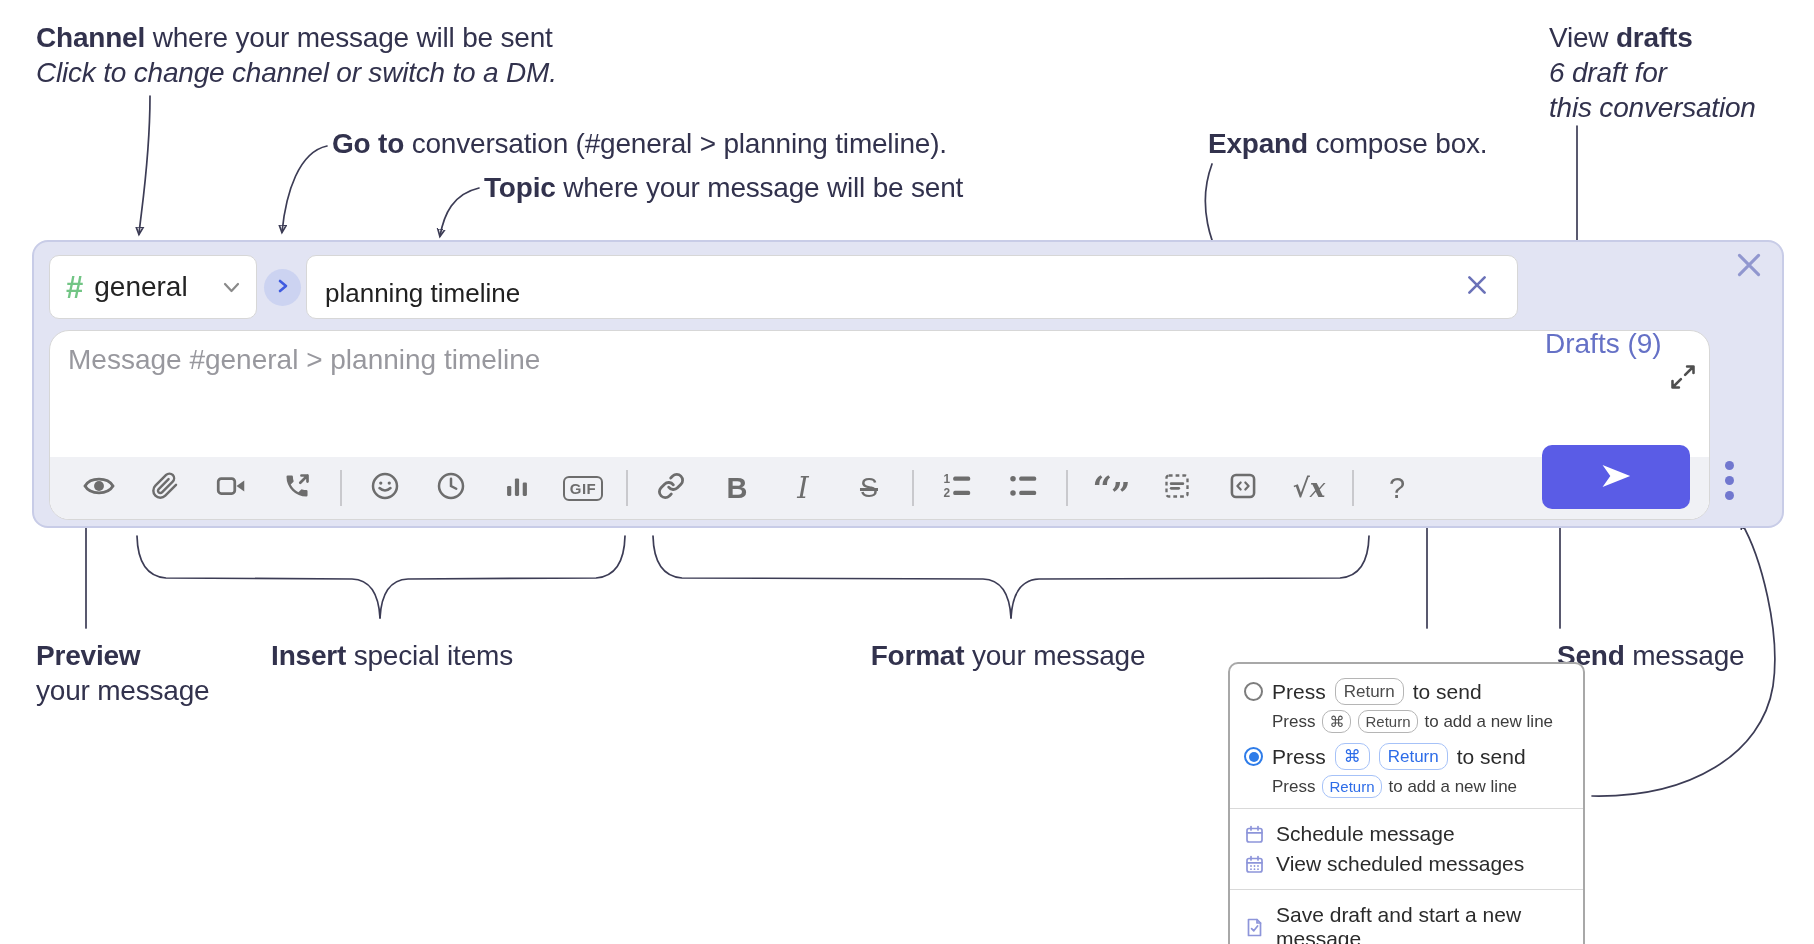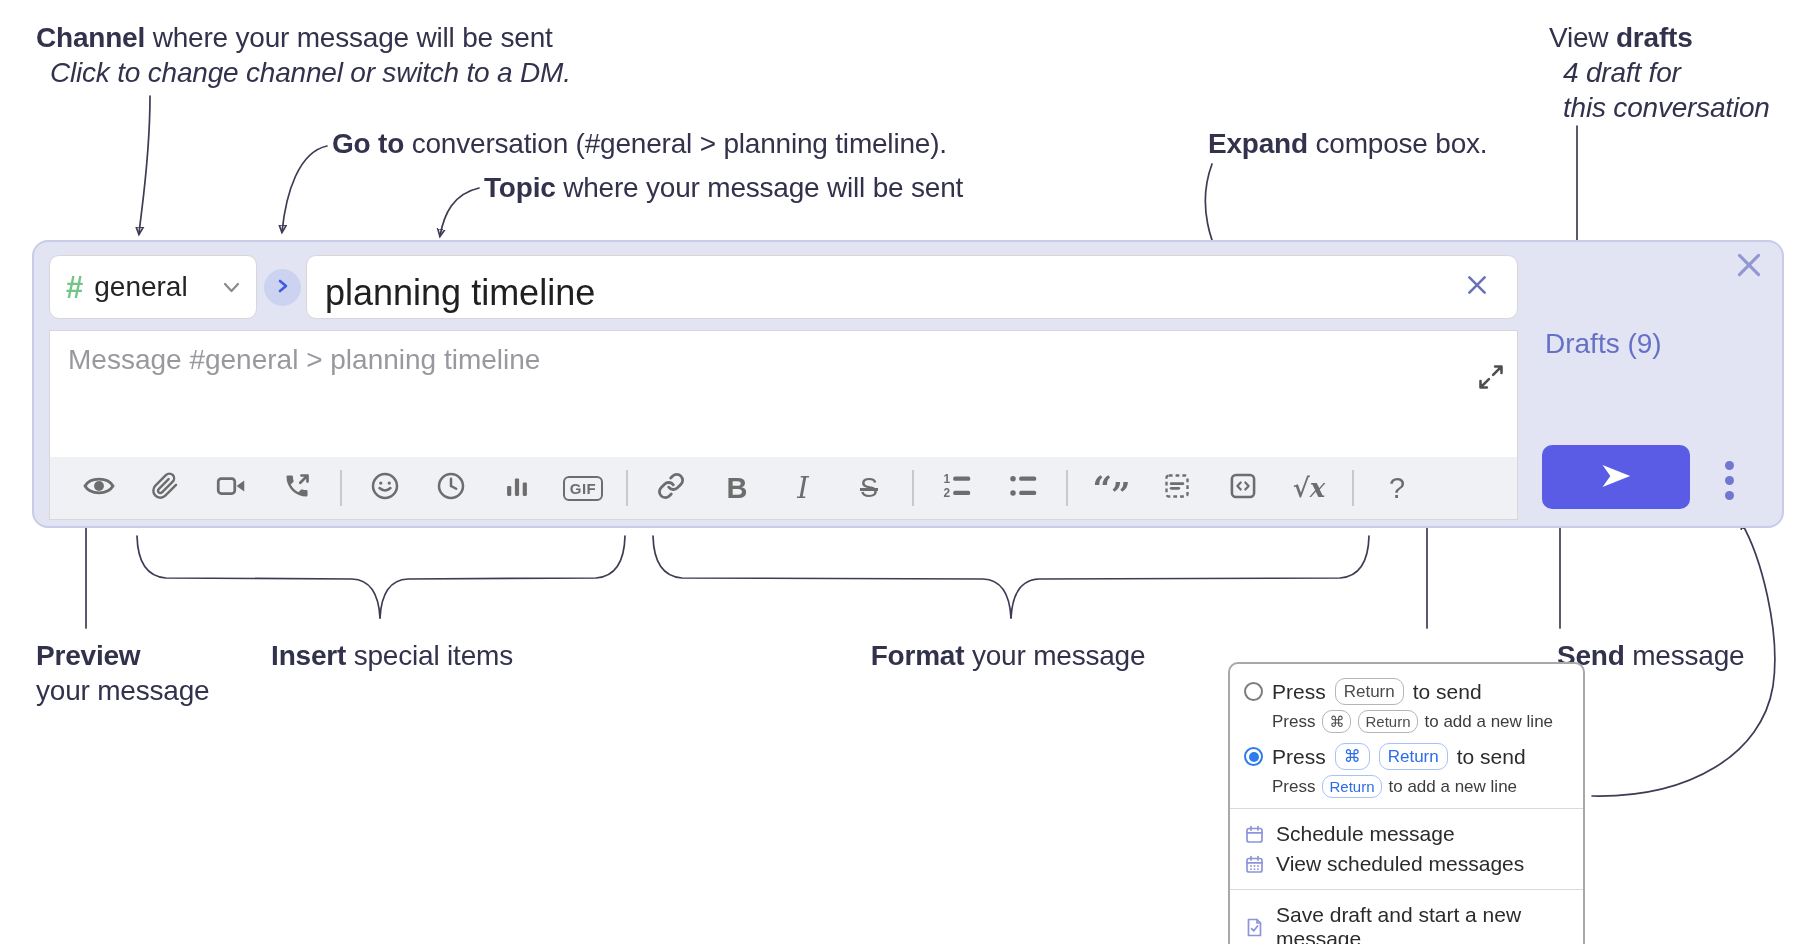--- a/index.html
+++ b/index.html
@@ -11,7 +11,7 @@
   
   .note{position:absolute; font-size:28px; line-height:35px; letter-spacing:-0.2px; color:#32324d; white-space:nowrap;}
   .note .b{font-weight:700;}
-  .note .i{font-style:italic;margin-left:14px;}
+  .note .i{font-style:italic;}
   .note-channel{left:36px; top:20px;}
   .note-goto{left:332px; top:126px;}
   .note-topic{left:484px; top:170px;}

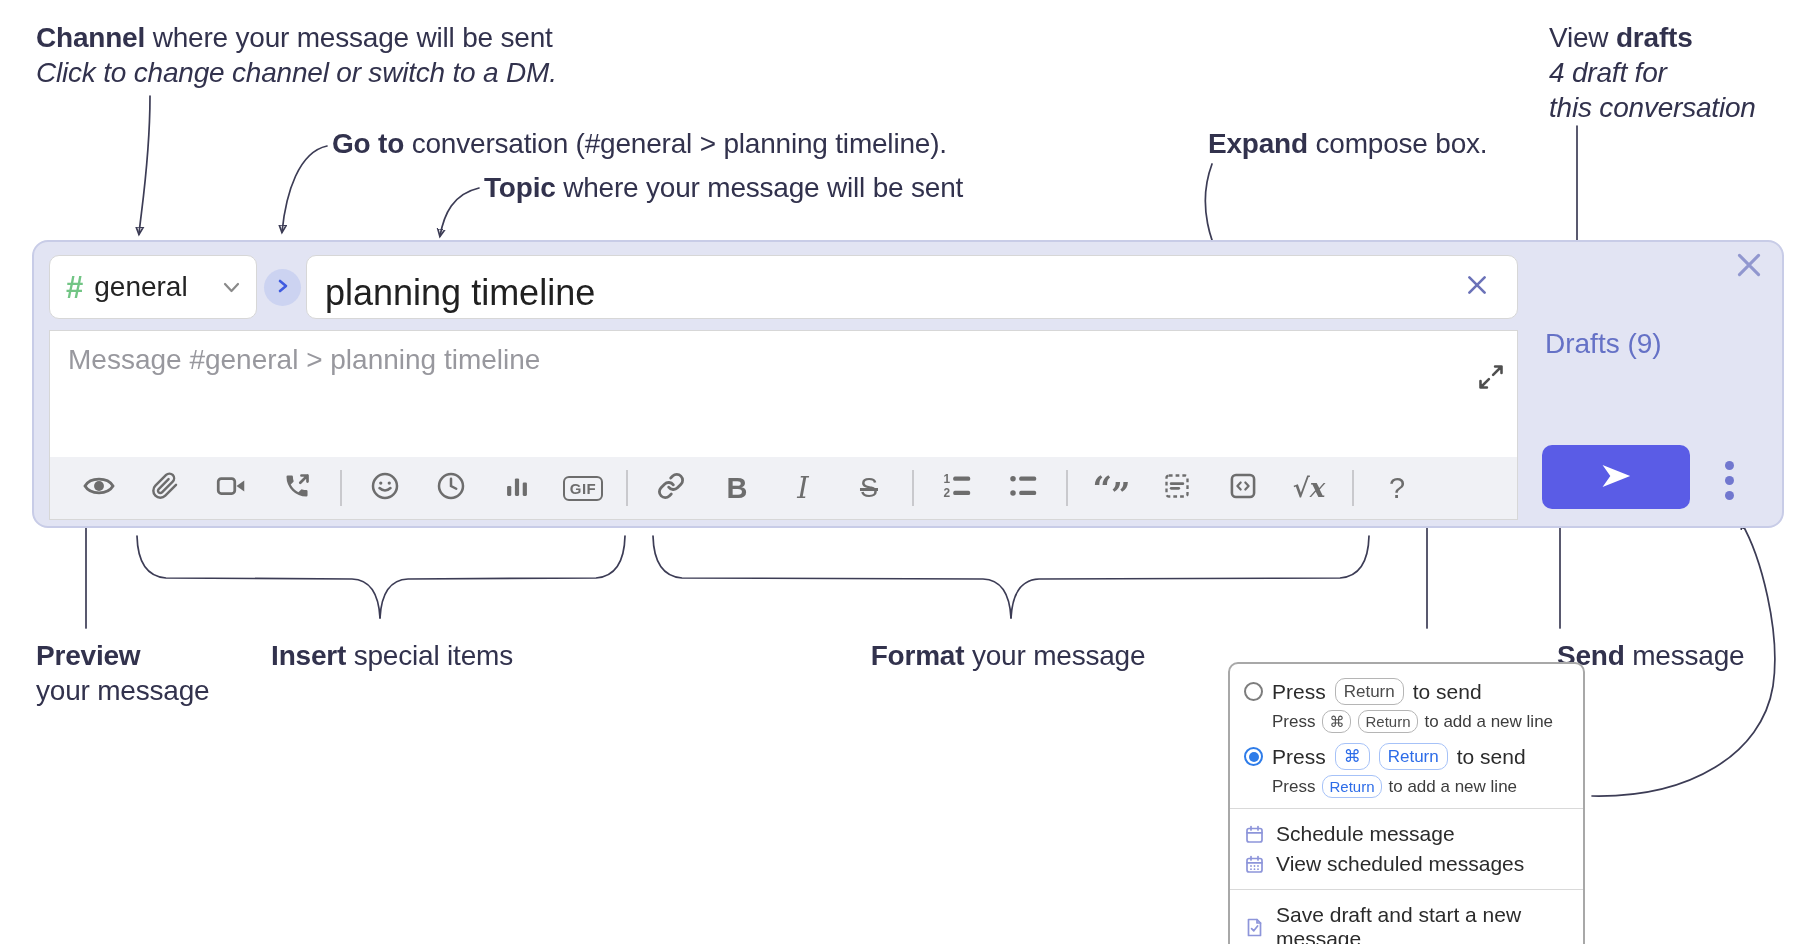--- a/index.html
+++ b/index.html
@@ -155,7 +155,7 @@
   </div>
   <div class="note note-drafts">
     <div><span>View </span><span class="b">drafts</span></div>
-    <div class="i">4 draft for</div>
+    <div class="i">6 draft for</div>
     <div class="i">this conversation</div>
   </div>
 

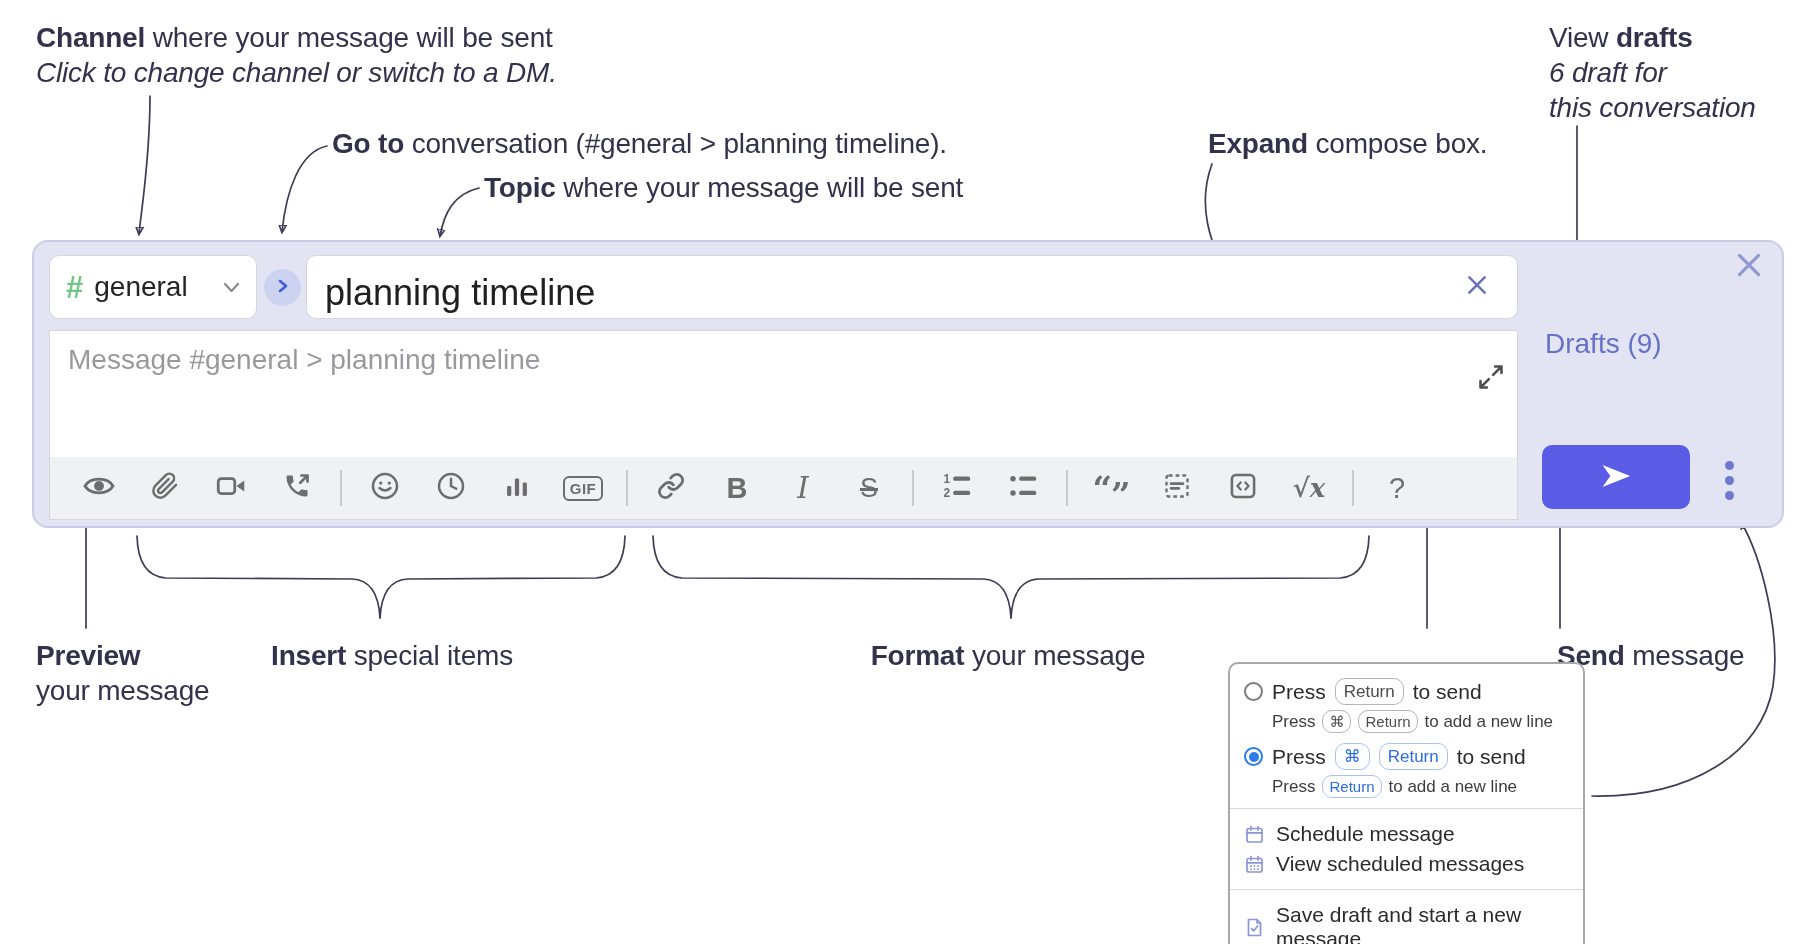--- a/index.html
+++ b/index.html
@@ -48,7 +48,7 @@
   .topic-input{
     position:absolute; left:272px; top:13px; width:1212px; height:64px; box-sizing:border-box;
     background:#ffffff; border:1.5px solid #d7d7d7; border-radius:10px;
-    font-family:"Liberation Sans", sans-serif; font-size:36px; color:#202020;
+    font-family:"Liberation Sans", sans-serif; font-size:26px; color:#202020;
     padding:12px 60px 0 18px; outline:none;
   }
   .topic-clear{

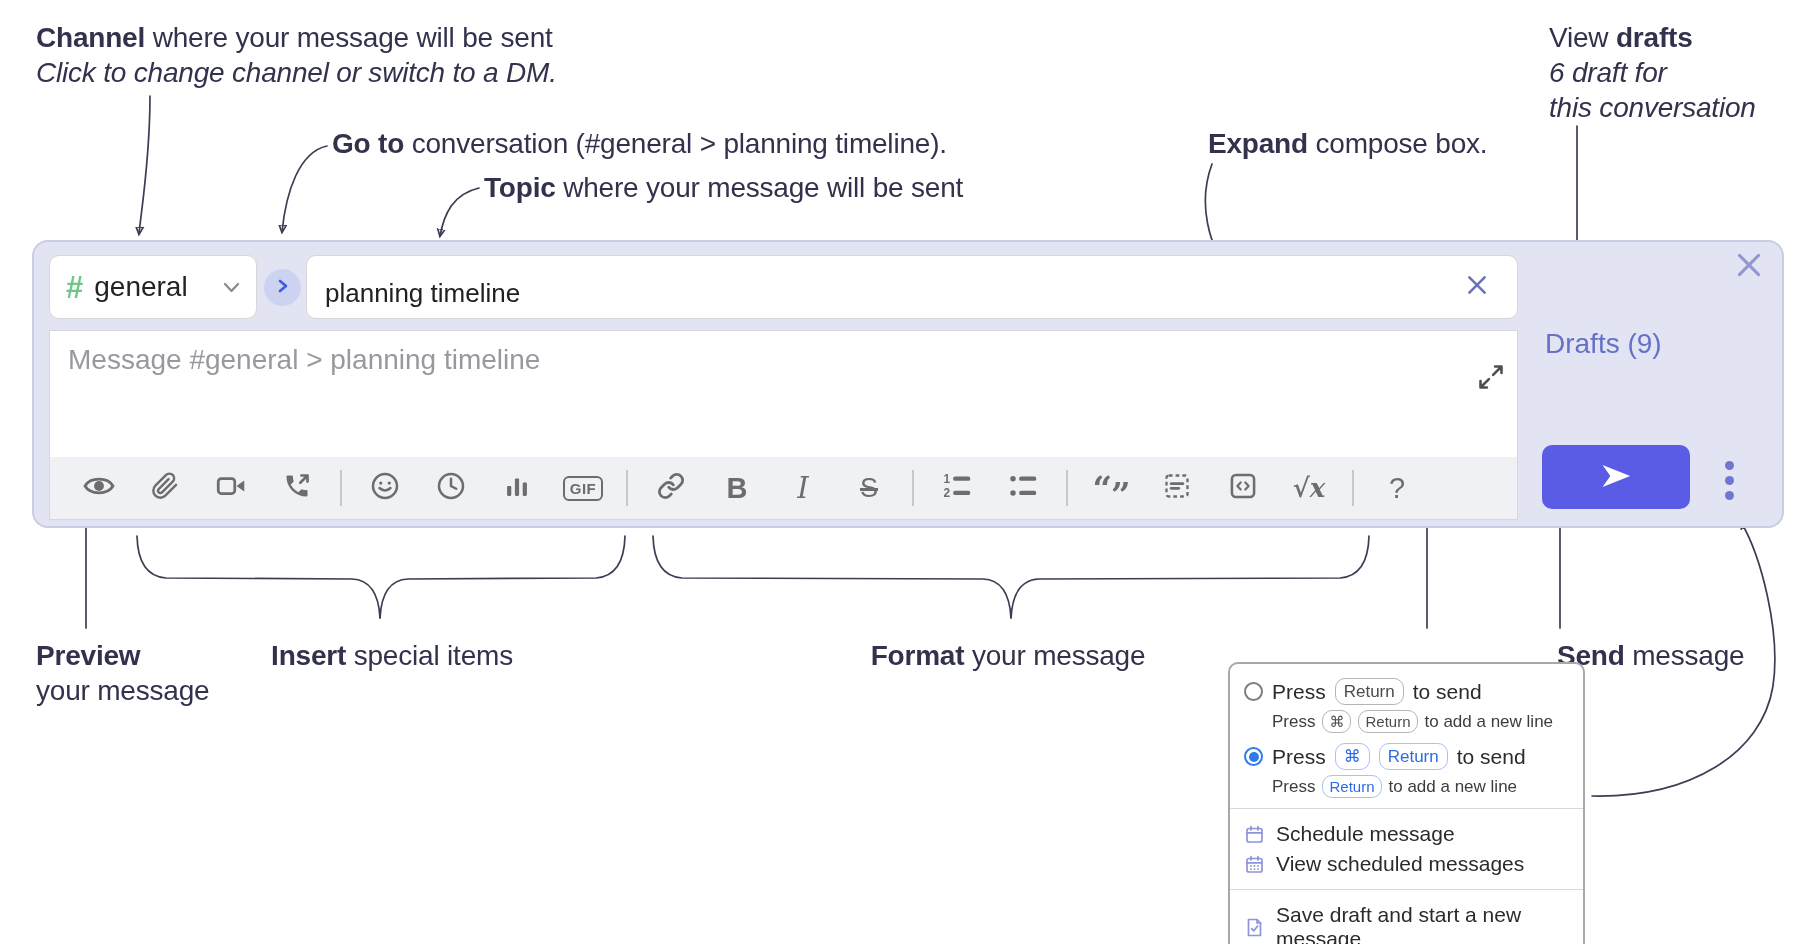--- a/index.html
+++ b/index.html
@@ -56,8 +56,8 @@
     display:flex; align-items:center; justify-content:center; cursor:pointer;
   }
   .msg-box{
-    position:absolute; left:15px; top:88px; width:1469px; height:190px; box-sizing:border-box;
-    background:#ffffff; border:1.5px solid #d7d7d7; border-radius:0; overflow:hidden;
+    position:absolute; left:15px; top:88px; width:1661px; height:190px; box-sizing:border-box;
+    background:#ffffff; border:1.5px solid #d7d7d7; border-radius:20px; overflow:hidden;
   }
   .msg-text{
     position:absolute; left:0; top:0; width:100%; height:126px; box-sizing:border-box;

